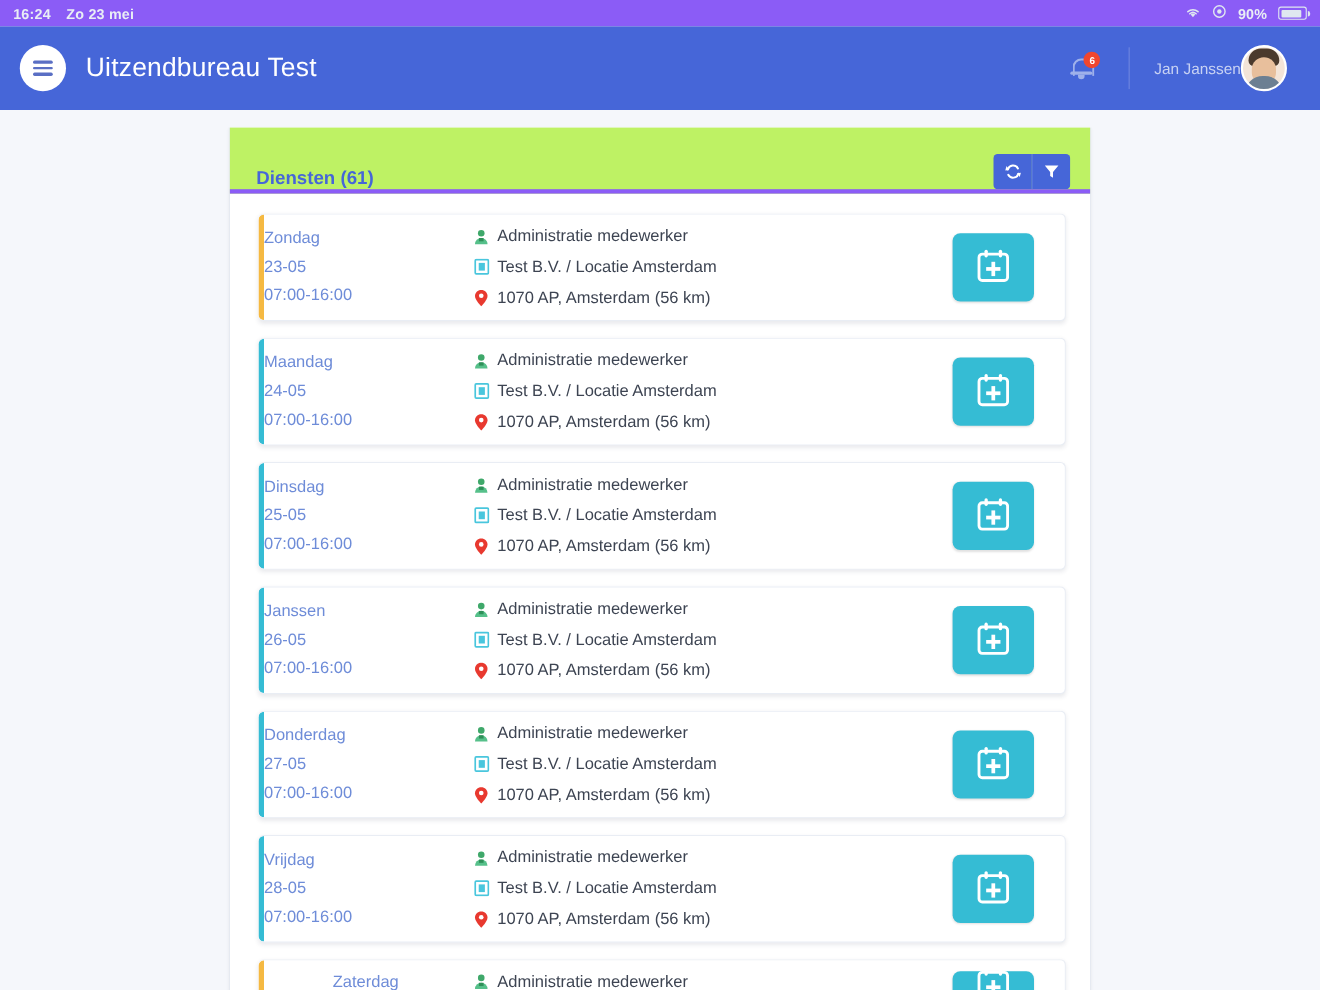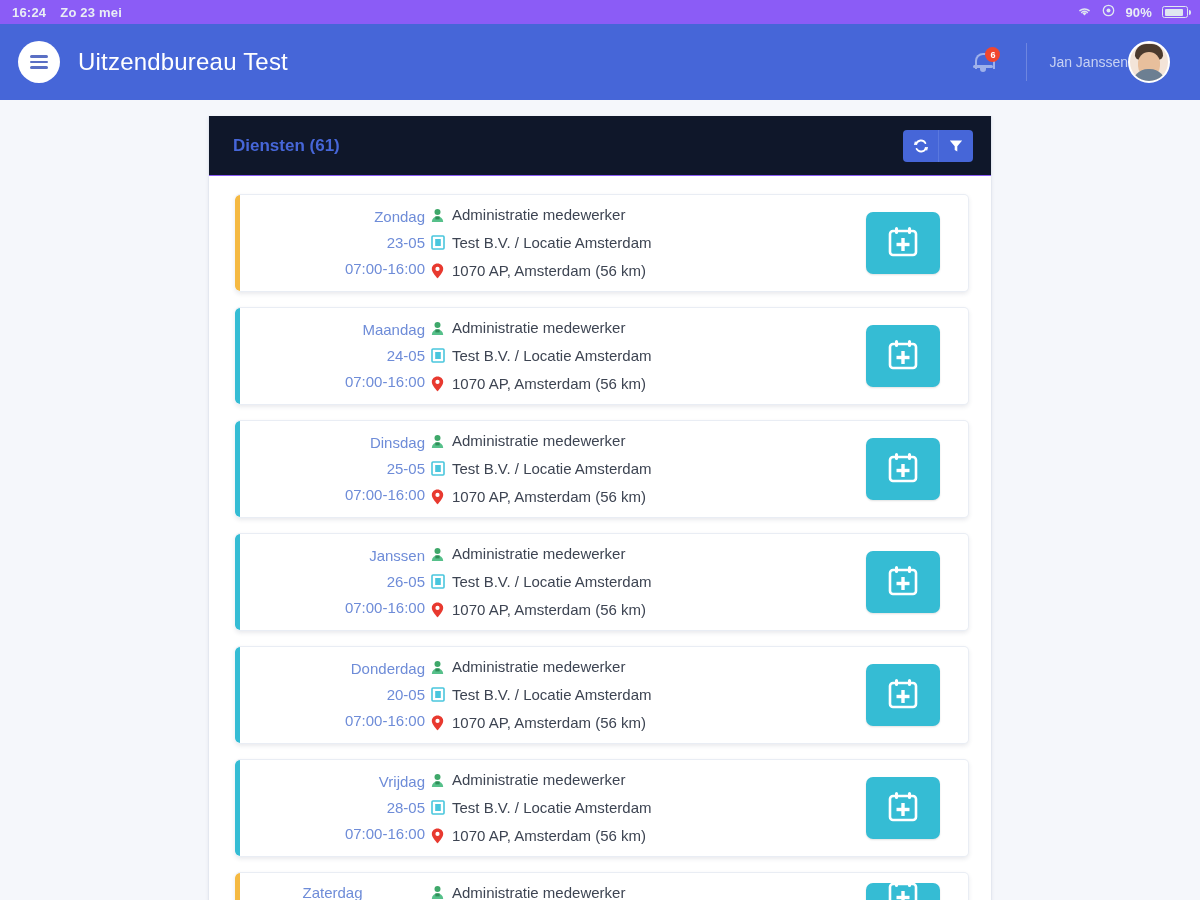--- a/index.html
+++ b/index.html
@@ -127,9 +127,9 @@
   }
   .panel-head {
     height: 60px;
-    background: #0f172a;
-    border-bottom: 1px solid #8b5cf6;
-    display: flex; align-items: center;
+    background: #bef264;
+    border-bottom: 4px solid #8b5cf6;
+    display: flex; align-items: flex-end;
     padding: 0 18px 0 24px;
   }
   .panel-title {

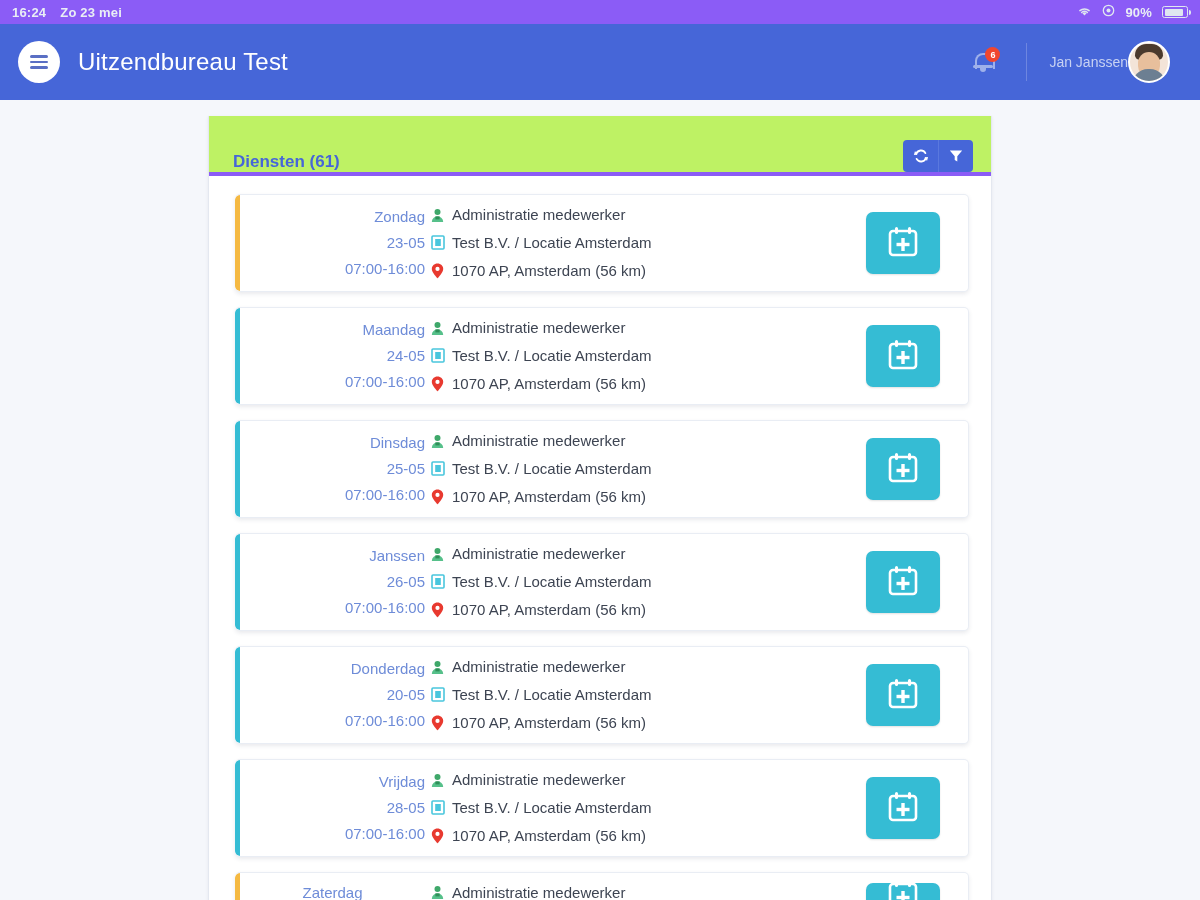--- a/index.html
+++ b/index.html
@@ -167,7 +167,7 @@
   .row-when {
     width: 185px; flex: 0 0 185px;
     display: flex; flex-direction: column;
-    align-items: flex-end; justify-content: center;
+    align-items: flex-start; justify-content: center;
     color: #6e8cd8;
     font-size: 15px;
     line-height: 1.72;

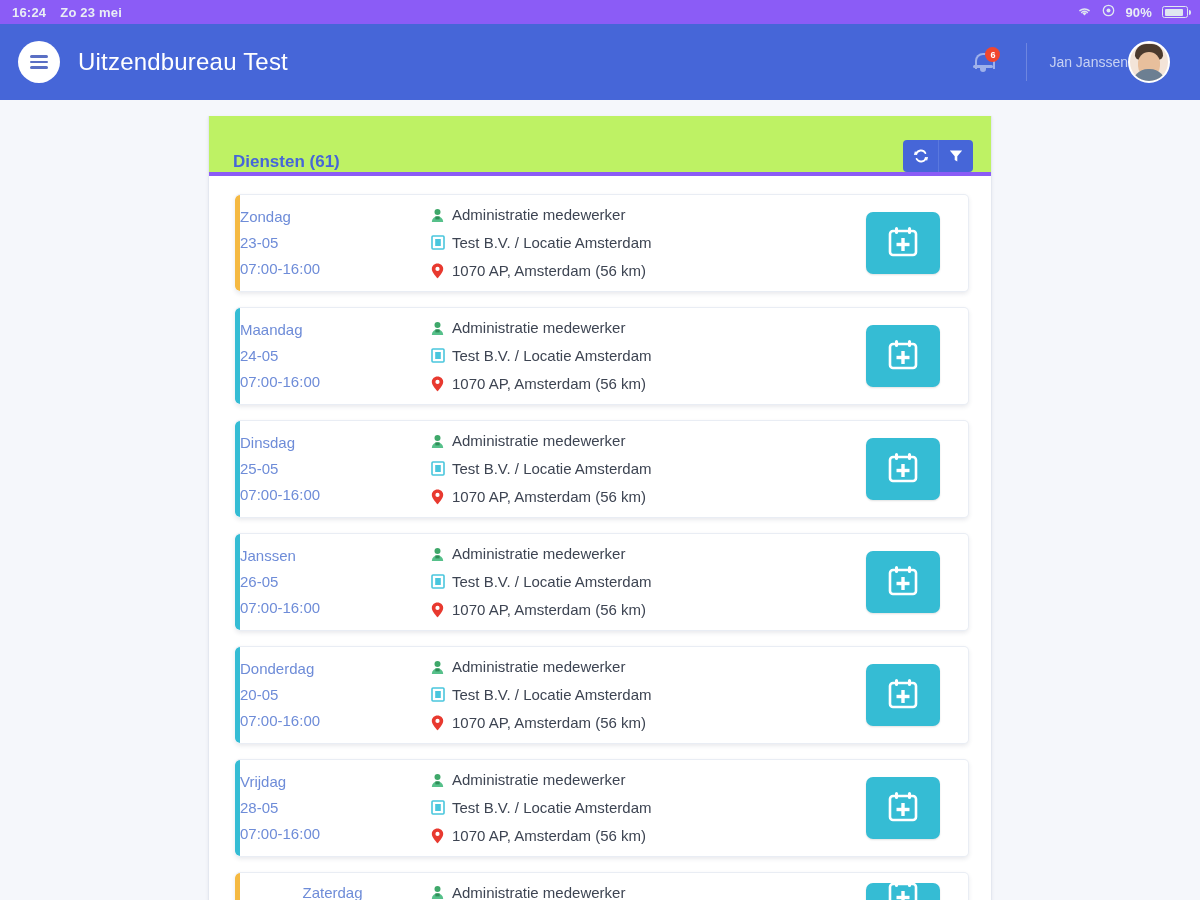--- a/index.html
+++ b/index.html
@@ -494,7 +494,7 @@
           <div class="accent" style="background:#35bcd4"></div>
           <div class="row-when">
             <span class="d1">Donderdag</span>
-            <span>20-05</span>
+            <span>27-05</span>
             <span>07:00-16:00</span>
           </div>
           <div class="row-info">

